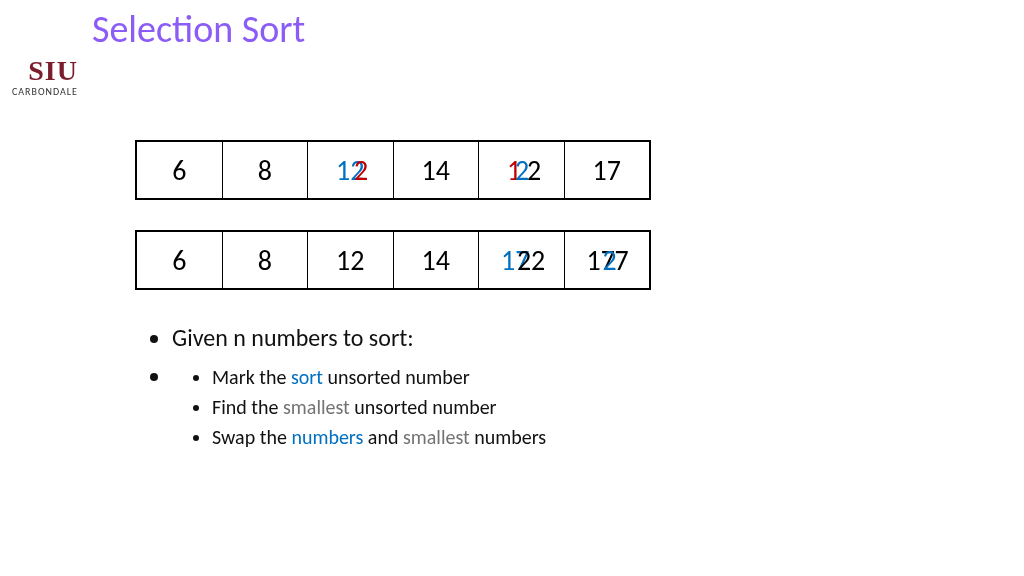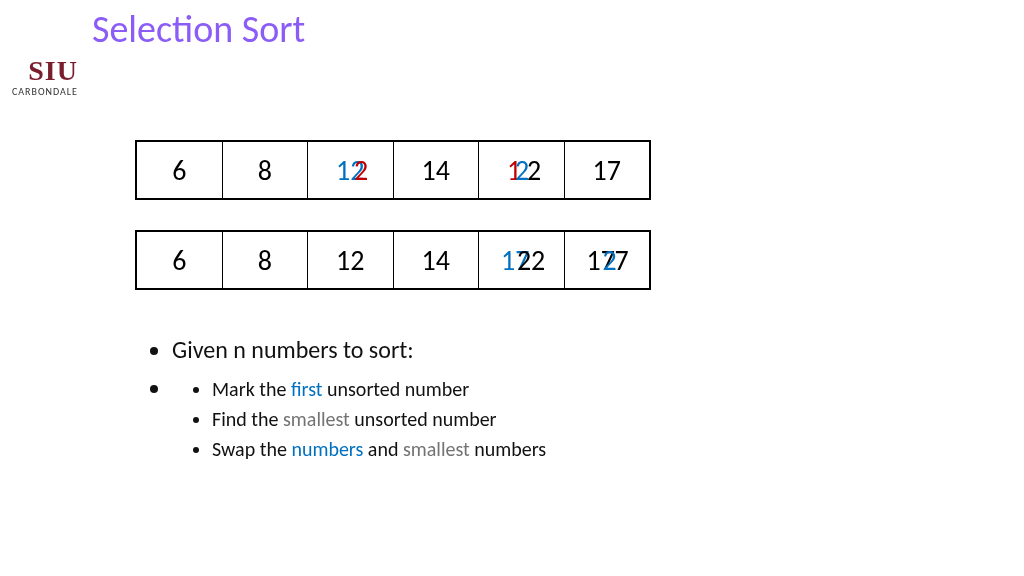--- a/index.html
+++ b/index.html
@@ -68,7 +68,7 @@
   .bullets {
     position: absolute;
     left: 148px;
-    top: 332px;
+    top: 320px;
     font-size: 24px;
     color: #111;
     line-height: 1.5;

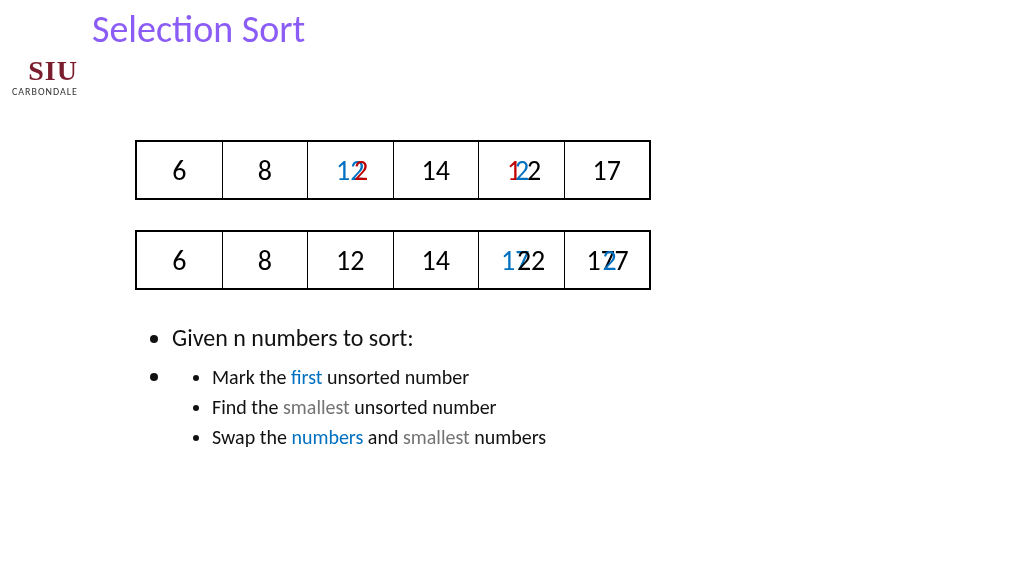--- a/index.html
+++ b/index.html
@@ -139,7 +139,7 @@
     <li>
       <ul>
         <li>
-          <span>Mark the </span><span class="kw-blue">first</span><span> unsorted number</span>
+          <span>Mark the </span><span class="kw-blue">sort</span><span> unsorted number</span>
         </li>
         <li>
           <span>Find the </span><span class="kw-red">smallest</span><span> unsorted number</span>

